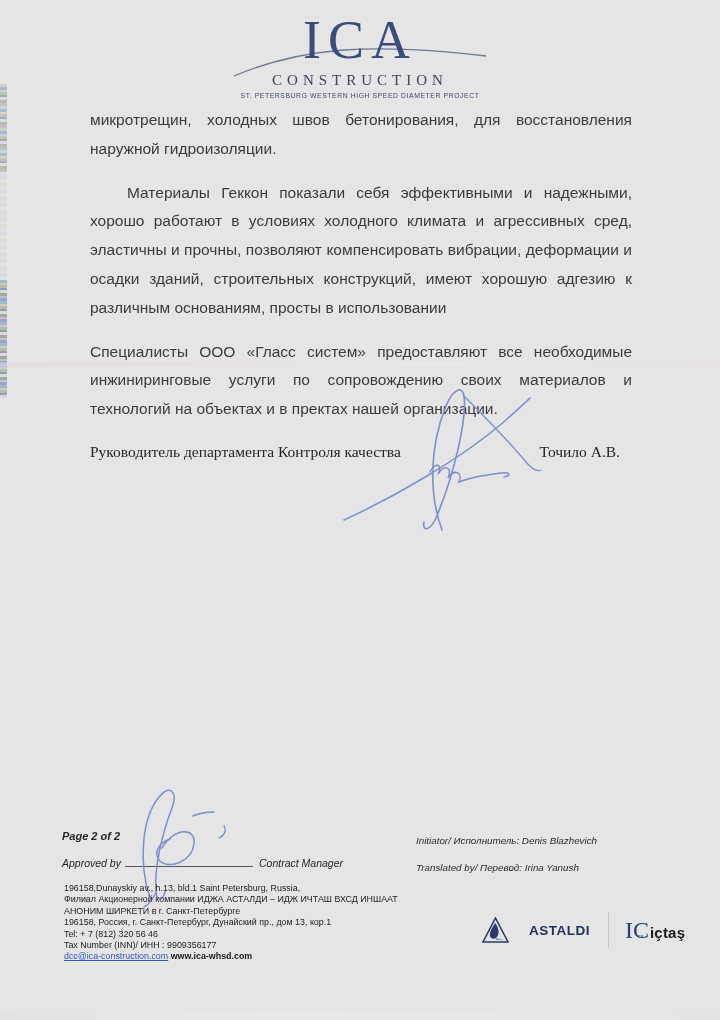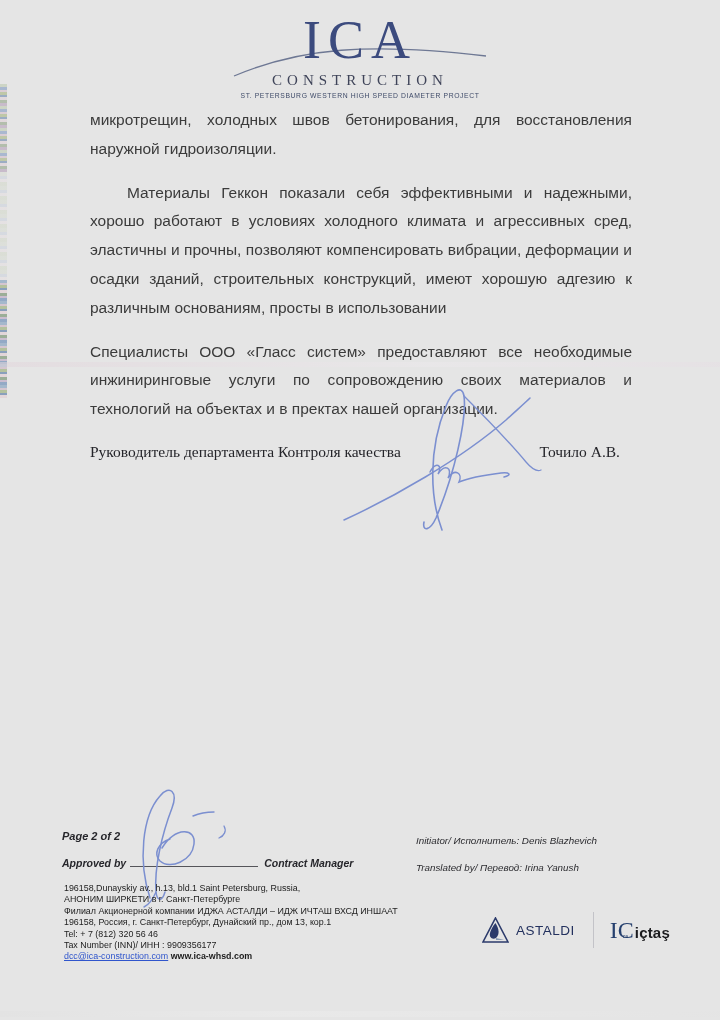--- a/index.html
+++ b/index.html
@@ -68,7 +68,7 @@
   .page-indicator { position:absolute; left:62px; top:830px;
     font-size:11px; font-weight:bold; font-style:italic; color:#26262b; }
   .approved-line { position:absolute; left:62px; top:856px;
-    font-size:10.5px; font-weight:bold; font-style:italic; color:#26262b; }
+    font-size:10.5px; font-weight:normal; font-style:italic; color:#26262b; }
   .approved-line .sigline { display:inline-block; width:128px;
     border-bottom:1px solid #55555a; height:10px; margin:0 6px 0 4px; }
   .init-block { position:absolute; left:416px; top:835px;

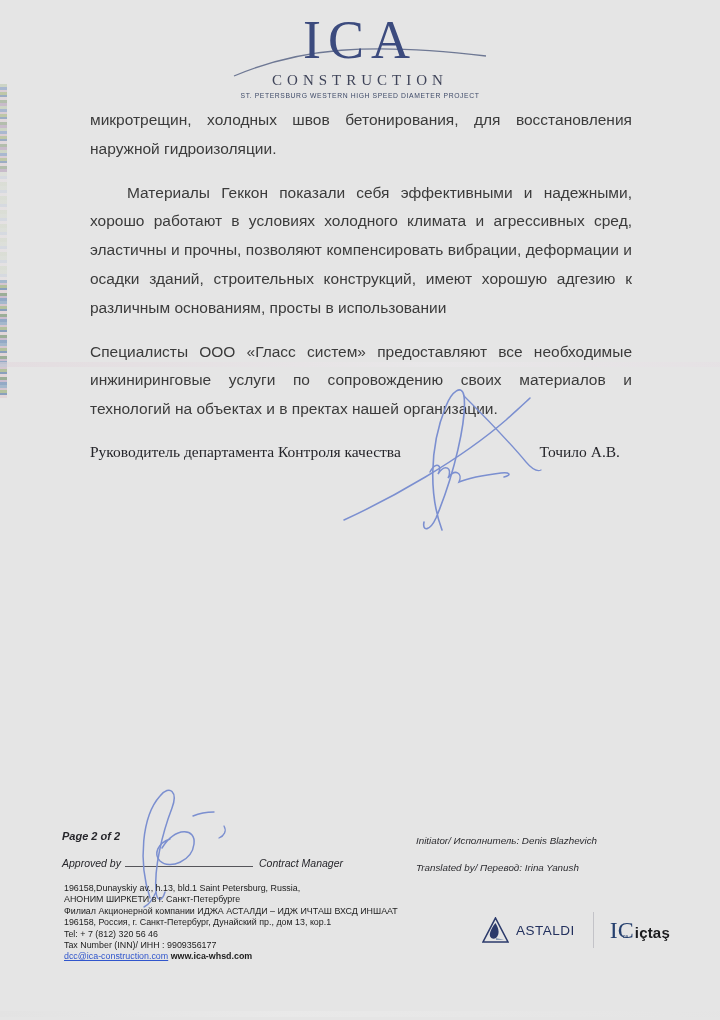--- a/index.html
+++ b/index.html
@@ -152,8 +152,8 @@
 
   <div class="address">
     <div>196158,Dunayskiy av., h.13, bld.1 Saint Petersburg, Russia,</div>
+    <div>Филиал Акционерной компании ИДЖА АСТАЛДИ – ИДЖ ИЧТАШ ВХСД ИНШААТ</div>
     <div>АНОНИМ ШИРКЕТИ в г. Санкт-Петербурге</div>
-    <div>Филиал Акционерной компании ИДЖА АСТАЛДИ – ИДЖ ИЧТАШ ВХСД ИНШААТ</div>
     <div>196158, Россия, г. Санкт-Петербург, Дунайский пр., дом 13, кор.1</div>
     <div>Tel: + 7 (812) 320 56 46</div>
     <div>Tax Number (INN)/ ИНН : 9909356177</div>

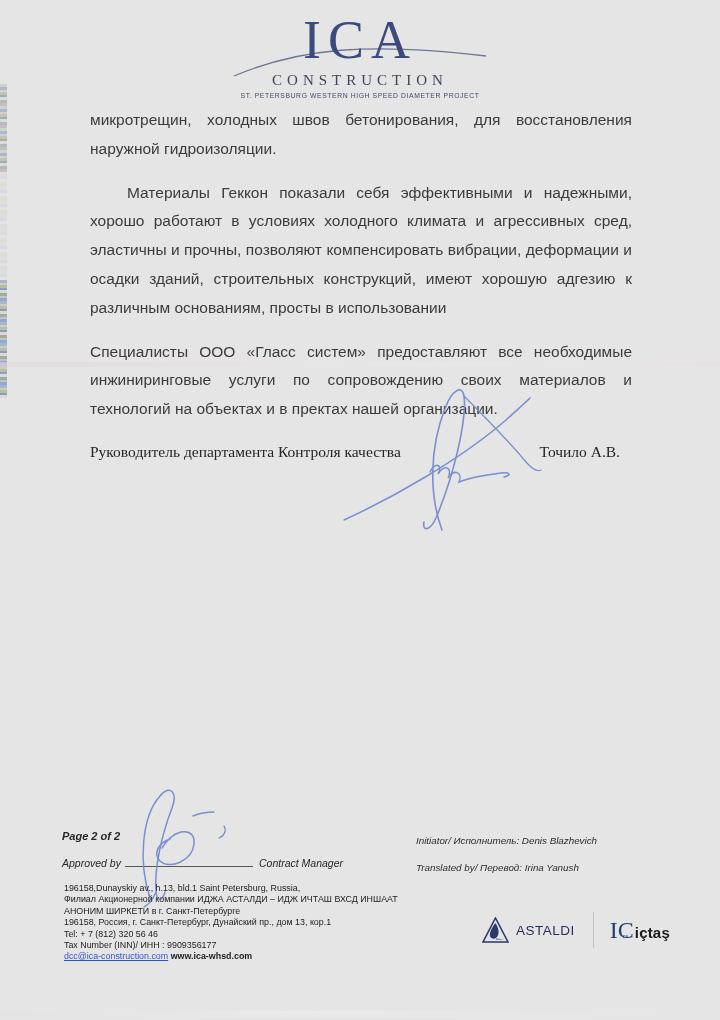--- a/index.html
+++ b/index.html
@@ -83,8 +83,8 @@
   .logos { position:absolute; left:482px; top:910px; height:40px;
     display:flex; align-items:center; }
   .astaldi { display:flex; align-items:center; }
-  .astaldi-label { font-size:13.5px; font-weight:normal; color:#23315e;
-    letter-spacing:0.5px; margin-left:7px; }
+  .astaldi-label { font-size:13.5px; font-weight:bold; color:#23315e;
+    letter-spacing:0.5px; margin-left:20px; }
   .logo-divider { width:1px; height:36px; background:#c3c3c8; margin:0 16px 0 18px; }
   .ictas { display:flex; align-items:center; }
   .ictas-prefix { font-family:"Liberation Serif", serif; font-size:24px;

